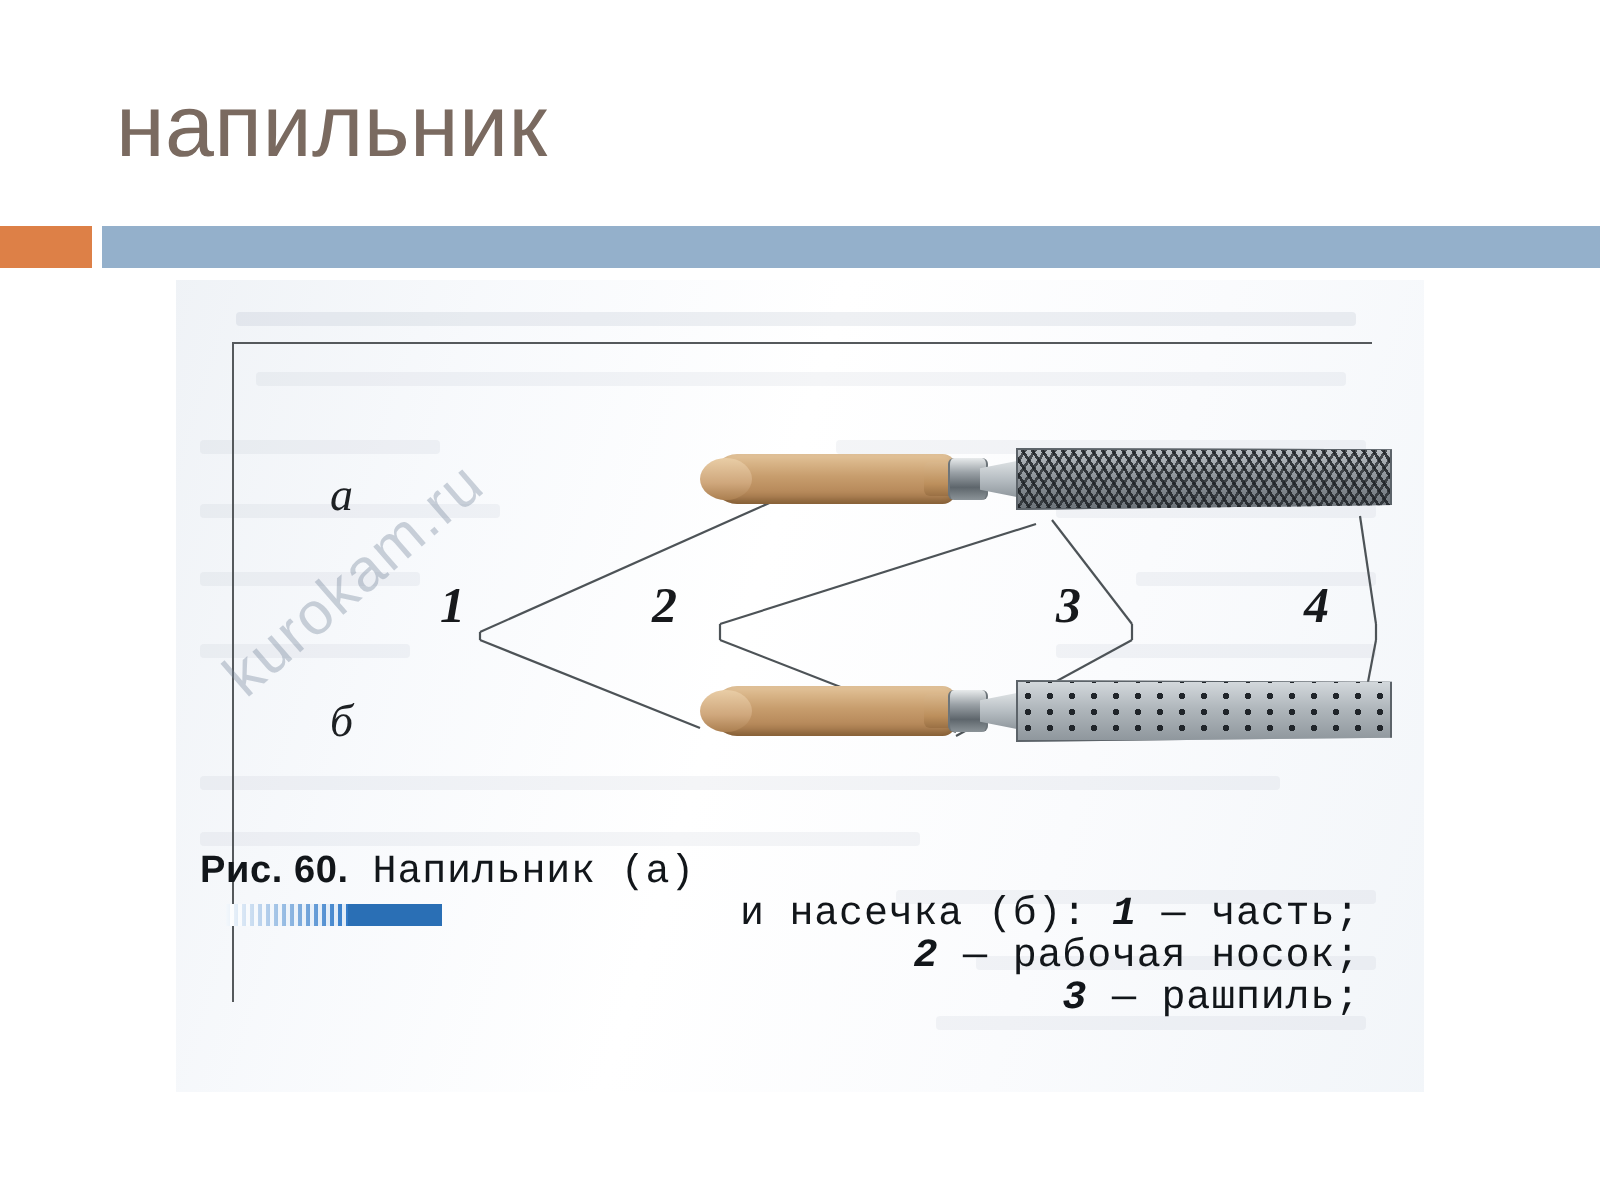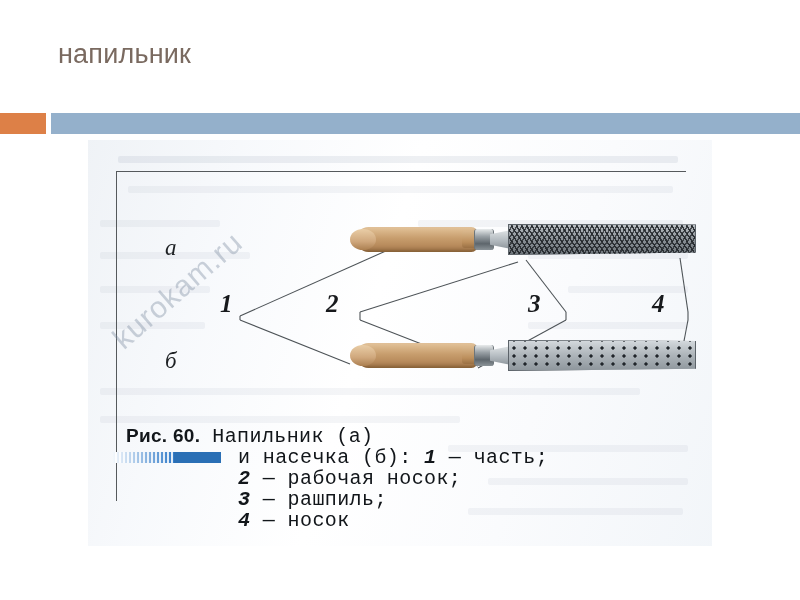--- a/index.html
+++ b/index.html
@@ -20,7 +20,7 @@
     position: absolute;
     left: 58px;
     top: 40px;
-    font-size: 27px;
+    font-size: 44px;
     font-weight: 400;
     color: #7a6a60;
     letter-spacing: 0.2px;

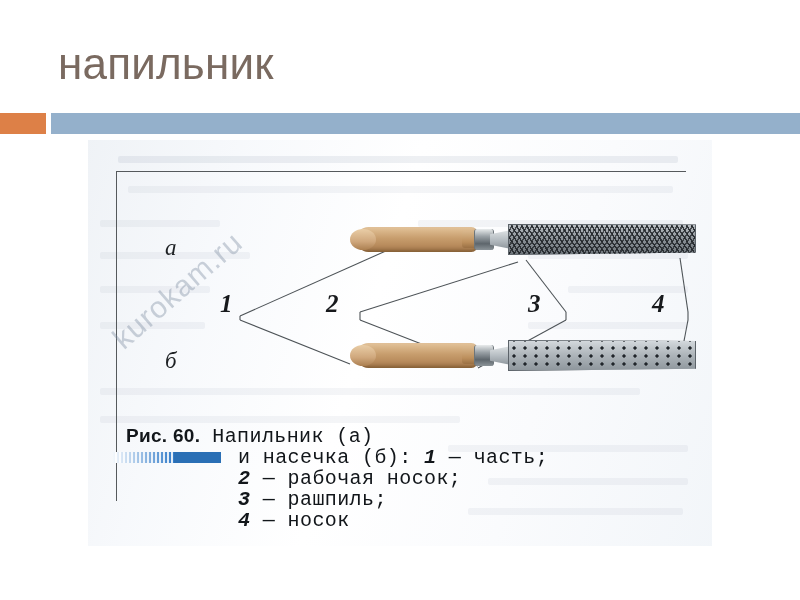--- a/index.html
+++ b/index.html
@@ -230,11 +230,12 @@
   
   #figure-caption {
     position: absolute;
-    left: 38px;
+    left: 12px;
     top: 285px;
     width: 580px;
     color: #12161a;
     font-family: "Liberation Serif", serif;
+    text-align: right;
   }
   #caption-head-row {
     display: flex;

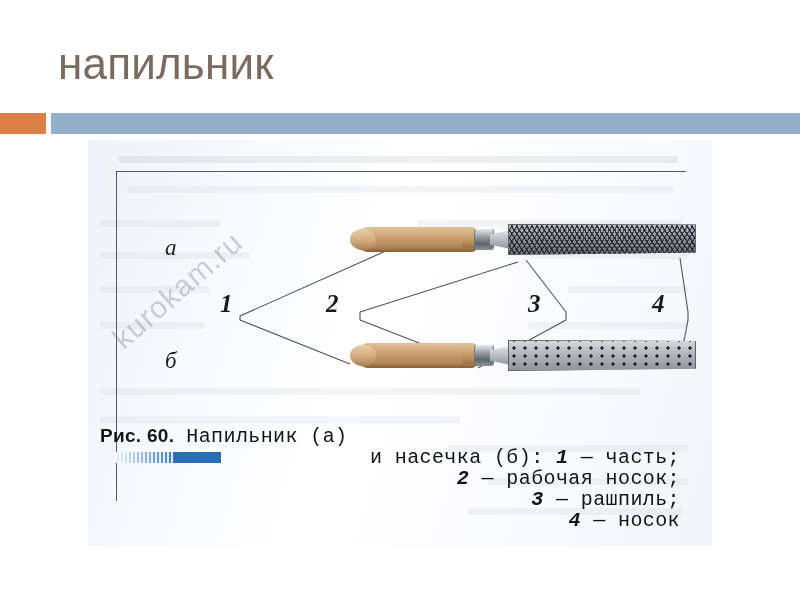--- a/index.html
+++ b/index.html
@@ -367,7 +367,6 @@
       <div class="caption-line"><span>и насечка (б): </span><span class="idx">1</span><span> — часть;</span></div>
       <div class="caption-line"><span class="idx">2</span><span> — рабочая носок;</span></div>
       <div class="caption-line"><span class="idx">3</span><span> — рашпиль;</span></div>
-      <div class="caption-line"><span class="idx">4</span><span> — носок</span></div>
     </div>
   </div>
 

